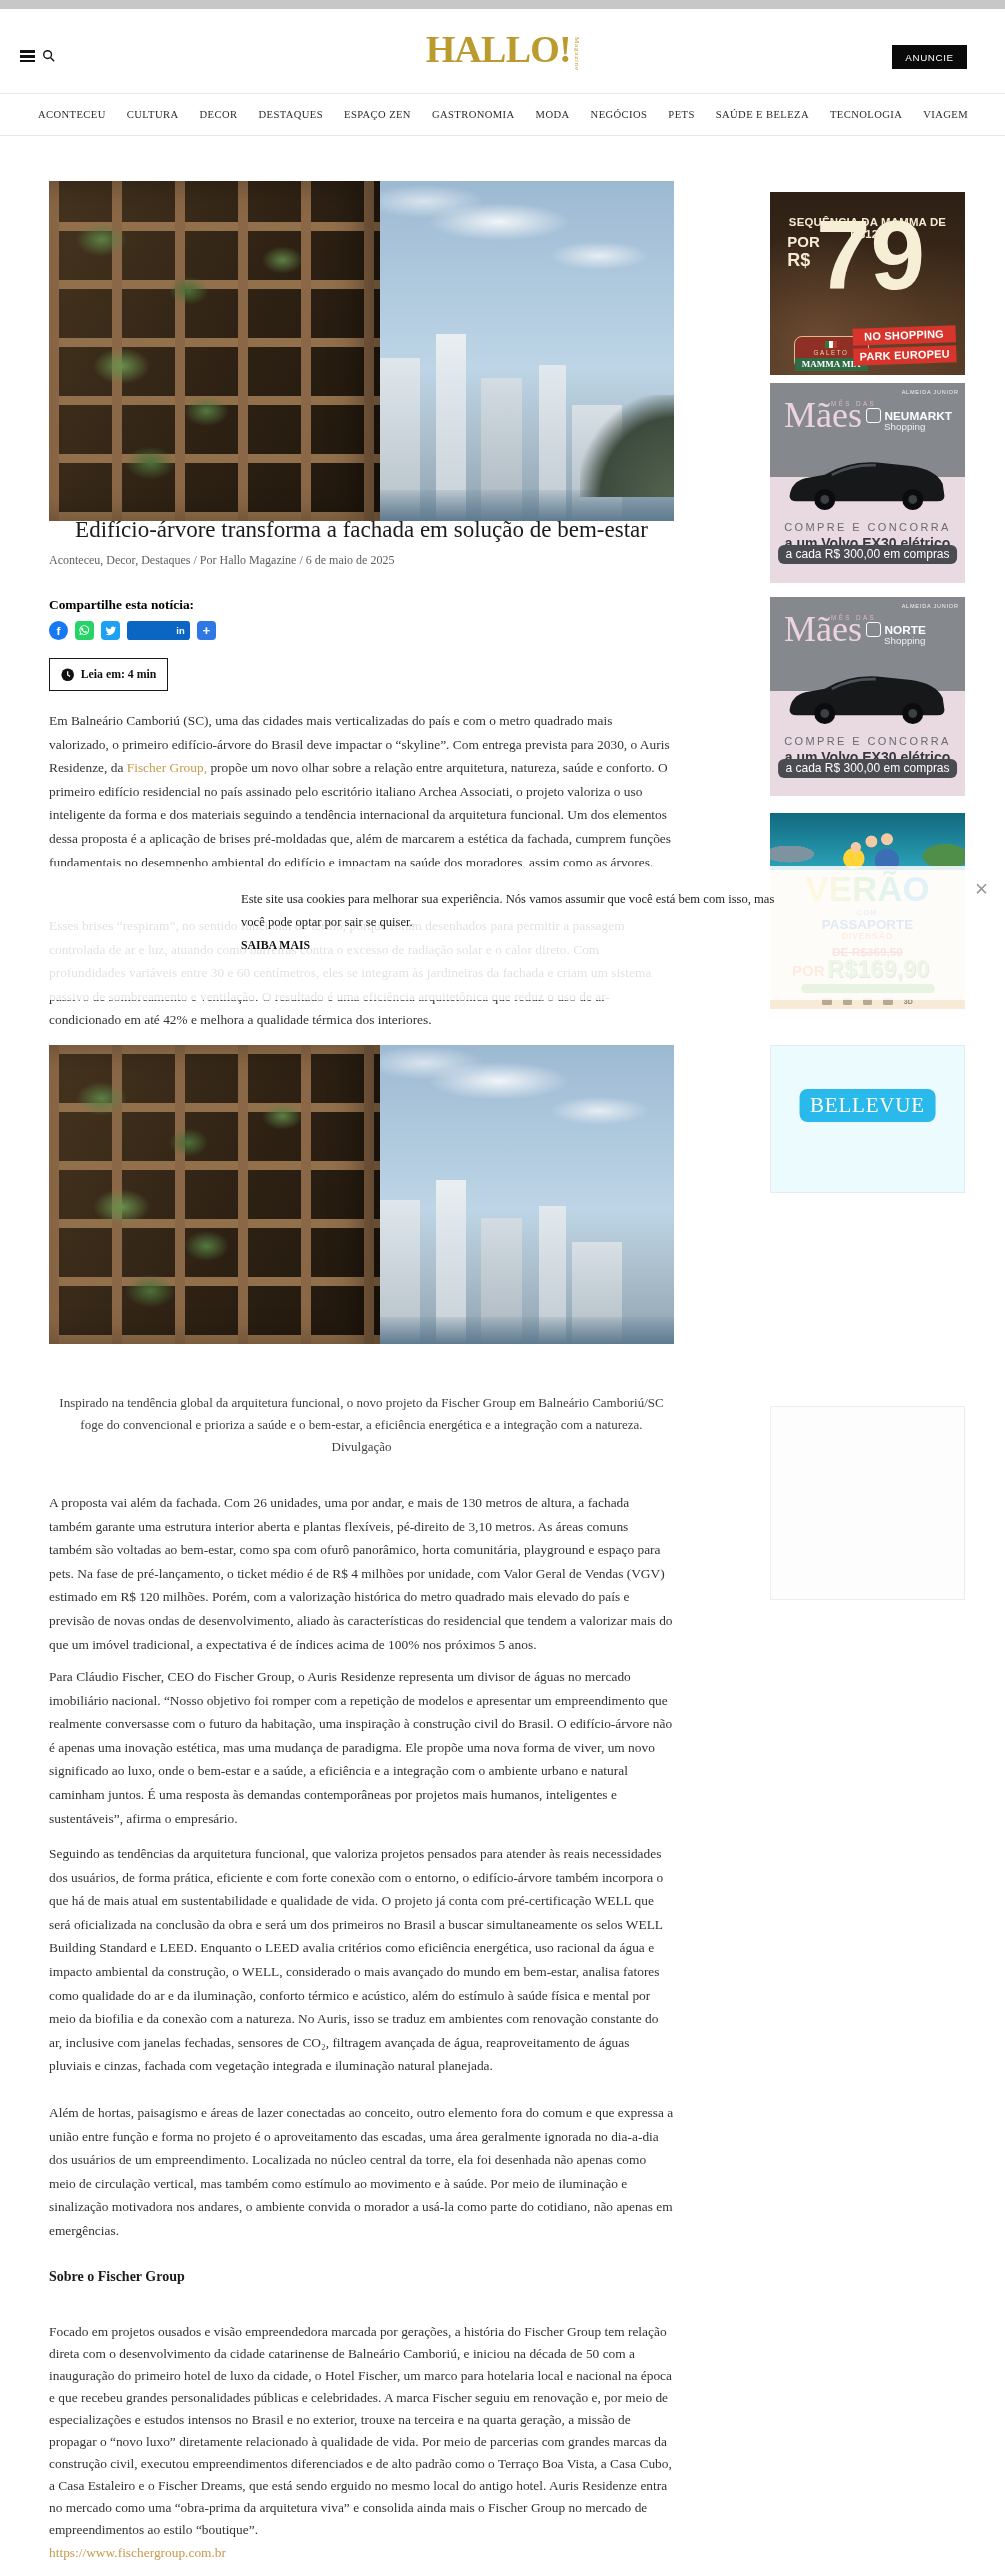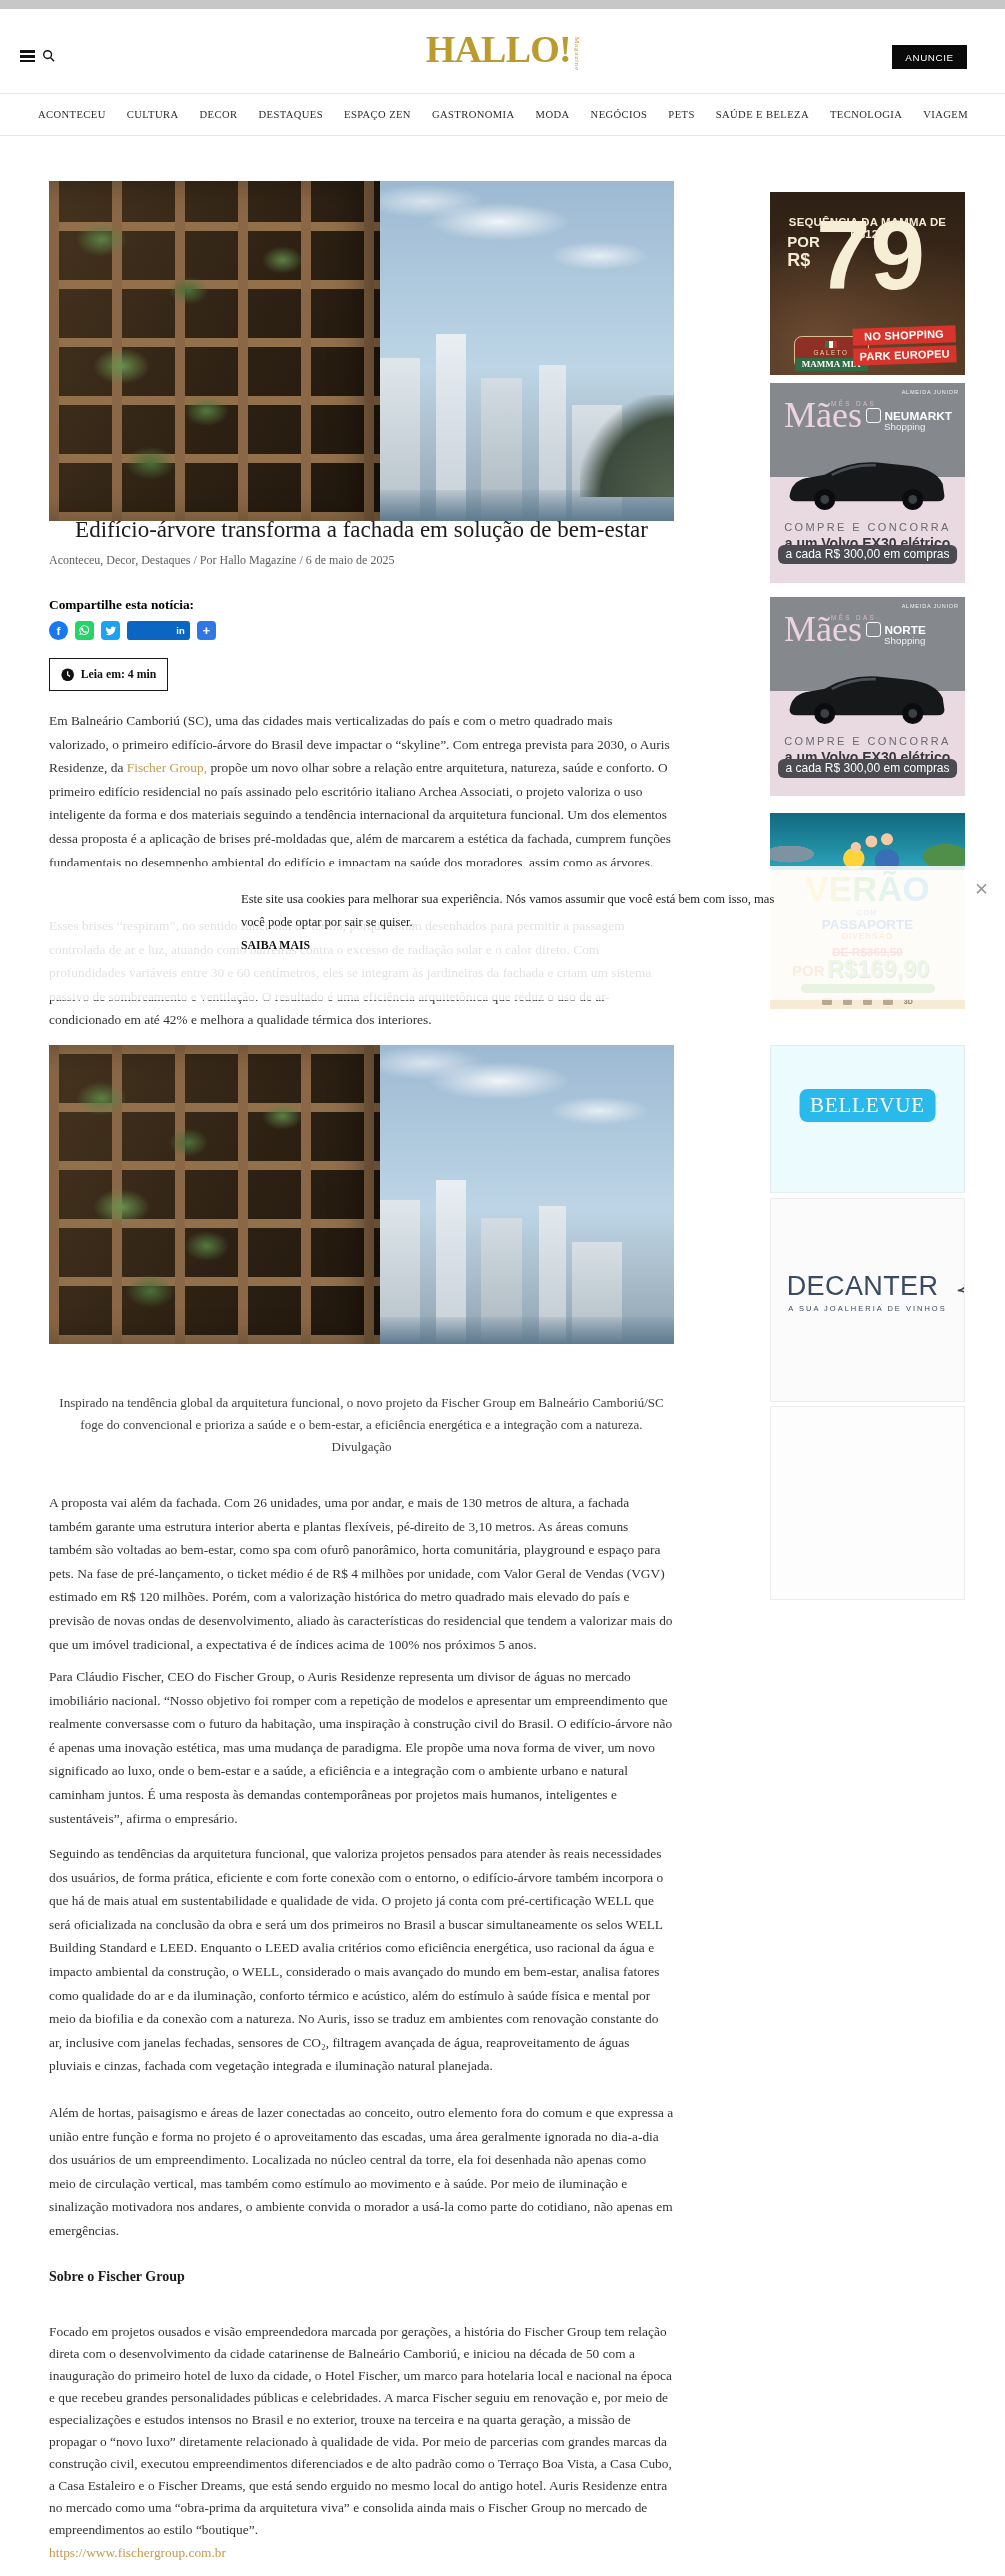--- a/index.html
+++ b/index.html
@@ -376,15 +376,6 @@
     <div class="bellevue-logo">BELLEVUE</div>
   </div>
 
-  <div class="ad" id="ad-decanter">
-    <div class="dec-row">
-      <span class="dec-name">DECANTER</span>
-      <svg width="33" height="39" viewBox="0 0 50 56">
-          <path d="M44 2c4 14-2 24-14 26 12 0 20 8 14 26" fill="none" stroke="#3b4a63" stroke-width="2.5"></path>
-        </svg>
-    </div>
-    <div class="dec-tag">A SUA JOALHERIA DE VINHOS</div>
-  </div>
 
   <div class="ad" id="ad-empty"></div>
 

